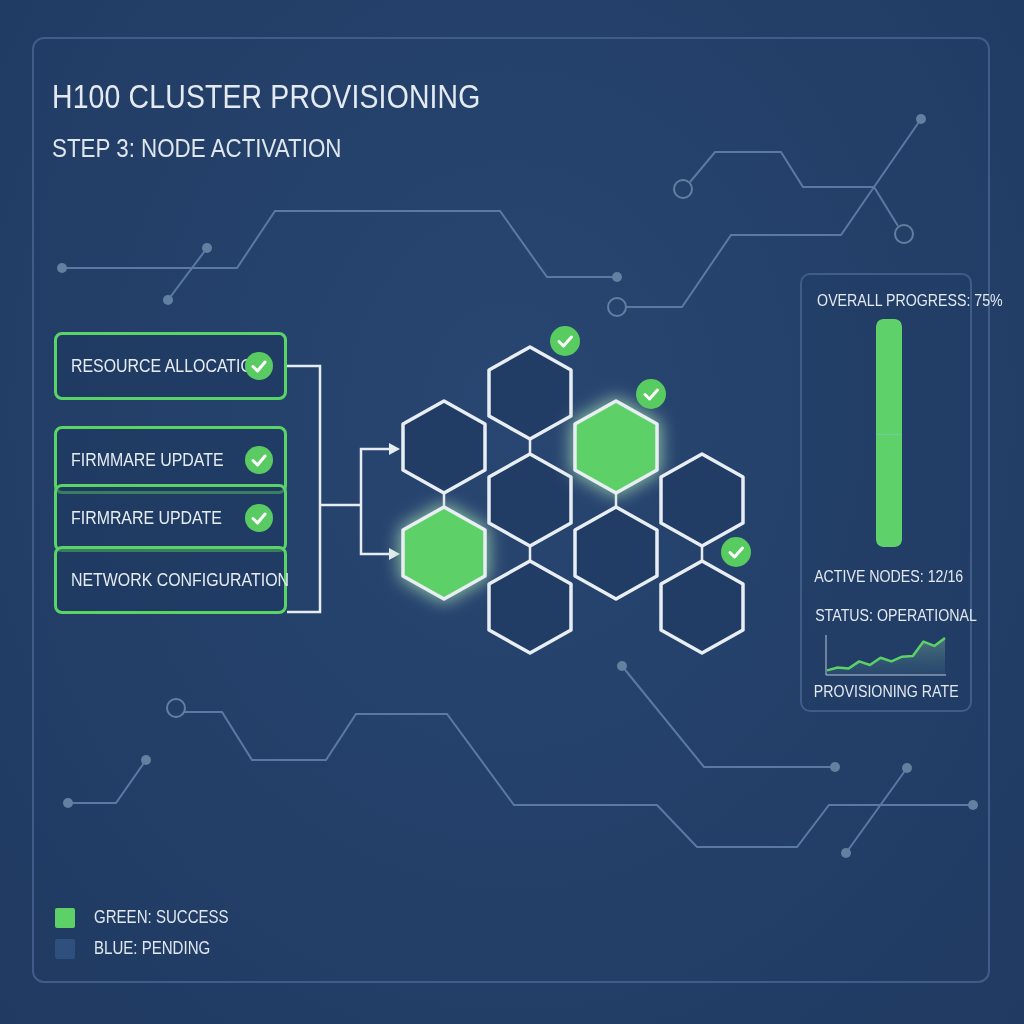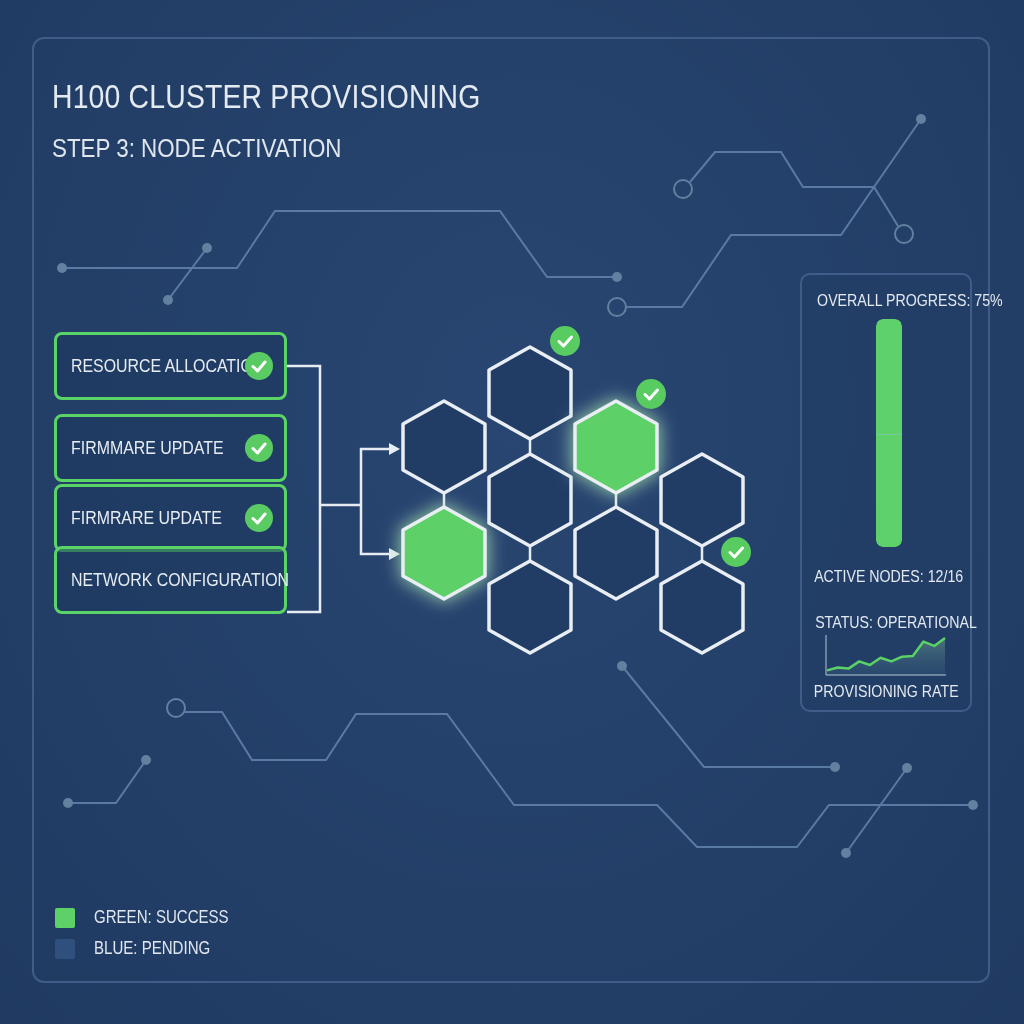--- a/index.html
+++ b/index.html
@@ -115,7 +115,7 @@
       </svg>
   </span>
 </div>
-<div class="step" style="top:414px">
+<div class="step" style="top:426px">
   <span class="step-label">FIRMMARE UPDATE</span>
   <span class="check">
     <svg width="28" height="28" viewBox="0 0 28 28">

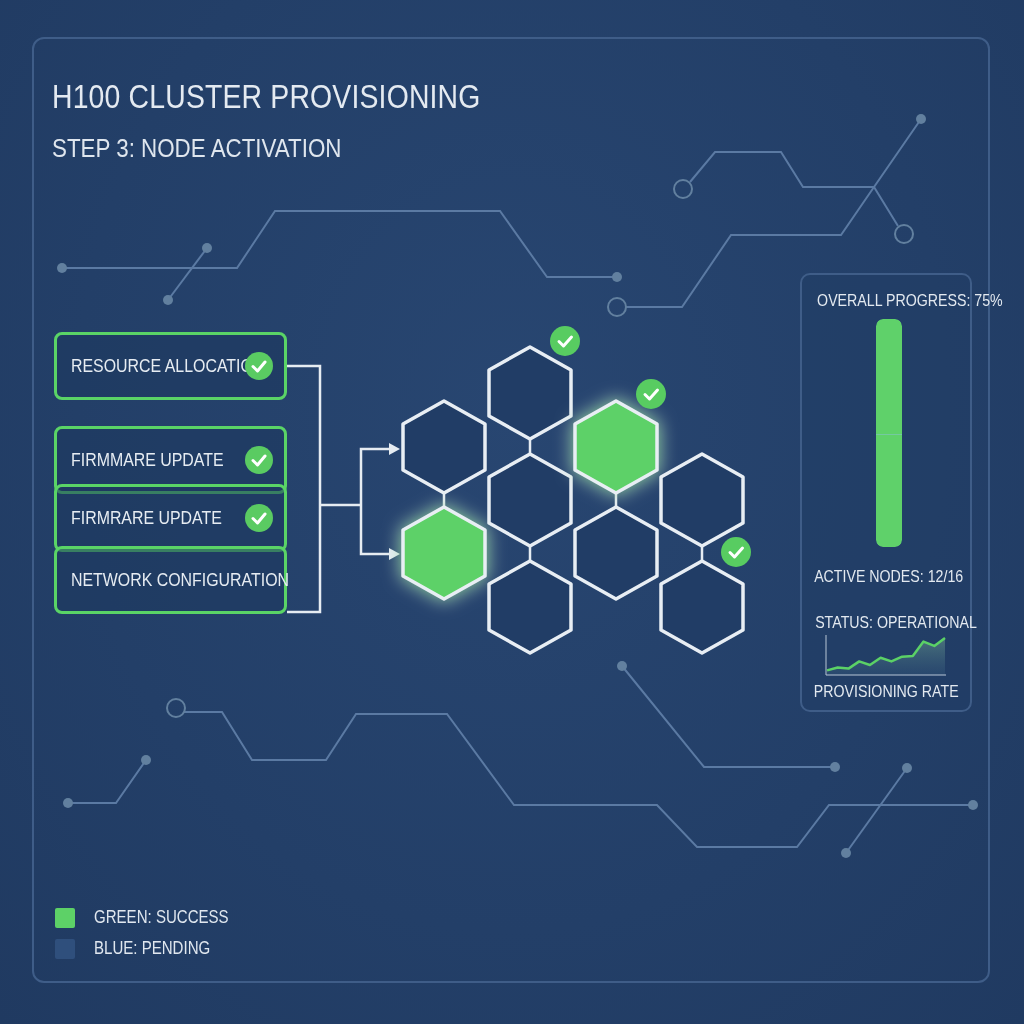--- a/index.html
+++ b/index.html
@@ -200,7 +200,7 @@
     <div class="bar-mid" style="top:115px"></div>
   </div>
   <div class="panel-text" style="top:292px"><span>ACTIVE NODES: 12/16</span></div>
-  <div class="panel-text" style="top:338px"><span>STATUS: OPERATIONAL</span></div>
+  <div class="panel-text" style="top:331px"><span>STATUS: OPERATIONAL</span></div>
   <svg style="position:absolute;left:22px;top:358px" width="124" height="44" viewBox="0 0 124 44">
     <defs>
       <linearGradient id="areaG" x1="0" y1="0" x2="0" y2="1">

